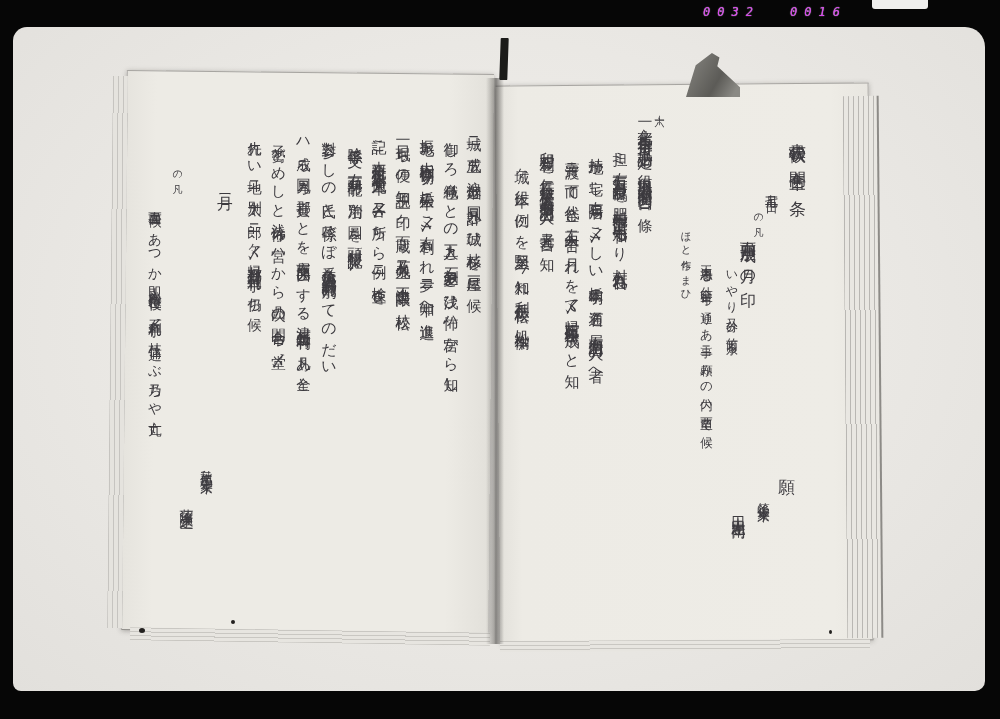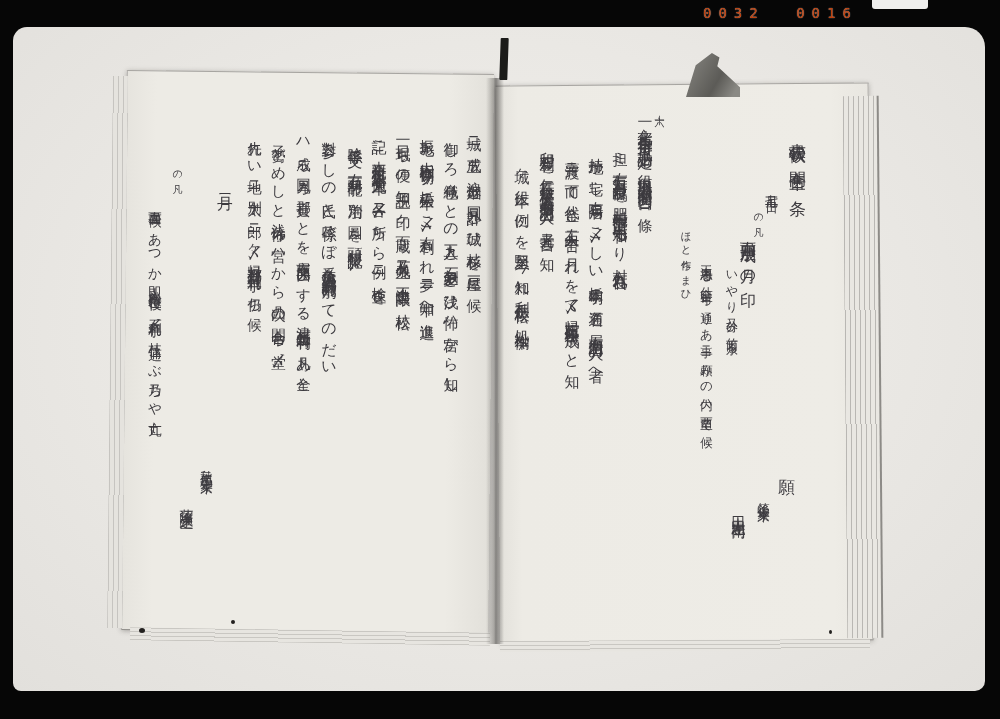--- a/index.html
+++ b/index.html
@@ -11,9 +11,9 @@
   
   .counter{
     position:absolute;left:703px;top:5px;width:220px;height:24px;
-    color:#c2410c;font-family:"DejaVu Sans Mono","Liberation Mono",monospace;
-    font-size:14px;letter-spacing:7px;word-spacing:16px;
-    filter:blur(.4px);text-shadow:0 0 1px #cfcfcf;
+    color:#d946ef;font-family:"DejaVu Sans Mono","Liberation Mono",monospace;
+    font-size:12px;letter-spacing:7px;word-spacing:16px;
+    filter:blur(.4px);text-shadow:0 0 1px #cfcfcf;font-style:italic;
   }
   .notch{
     position:absolute;left:872px;top:0;width:56px;height:9px;

